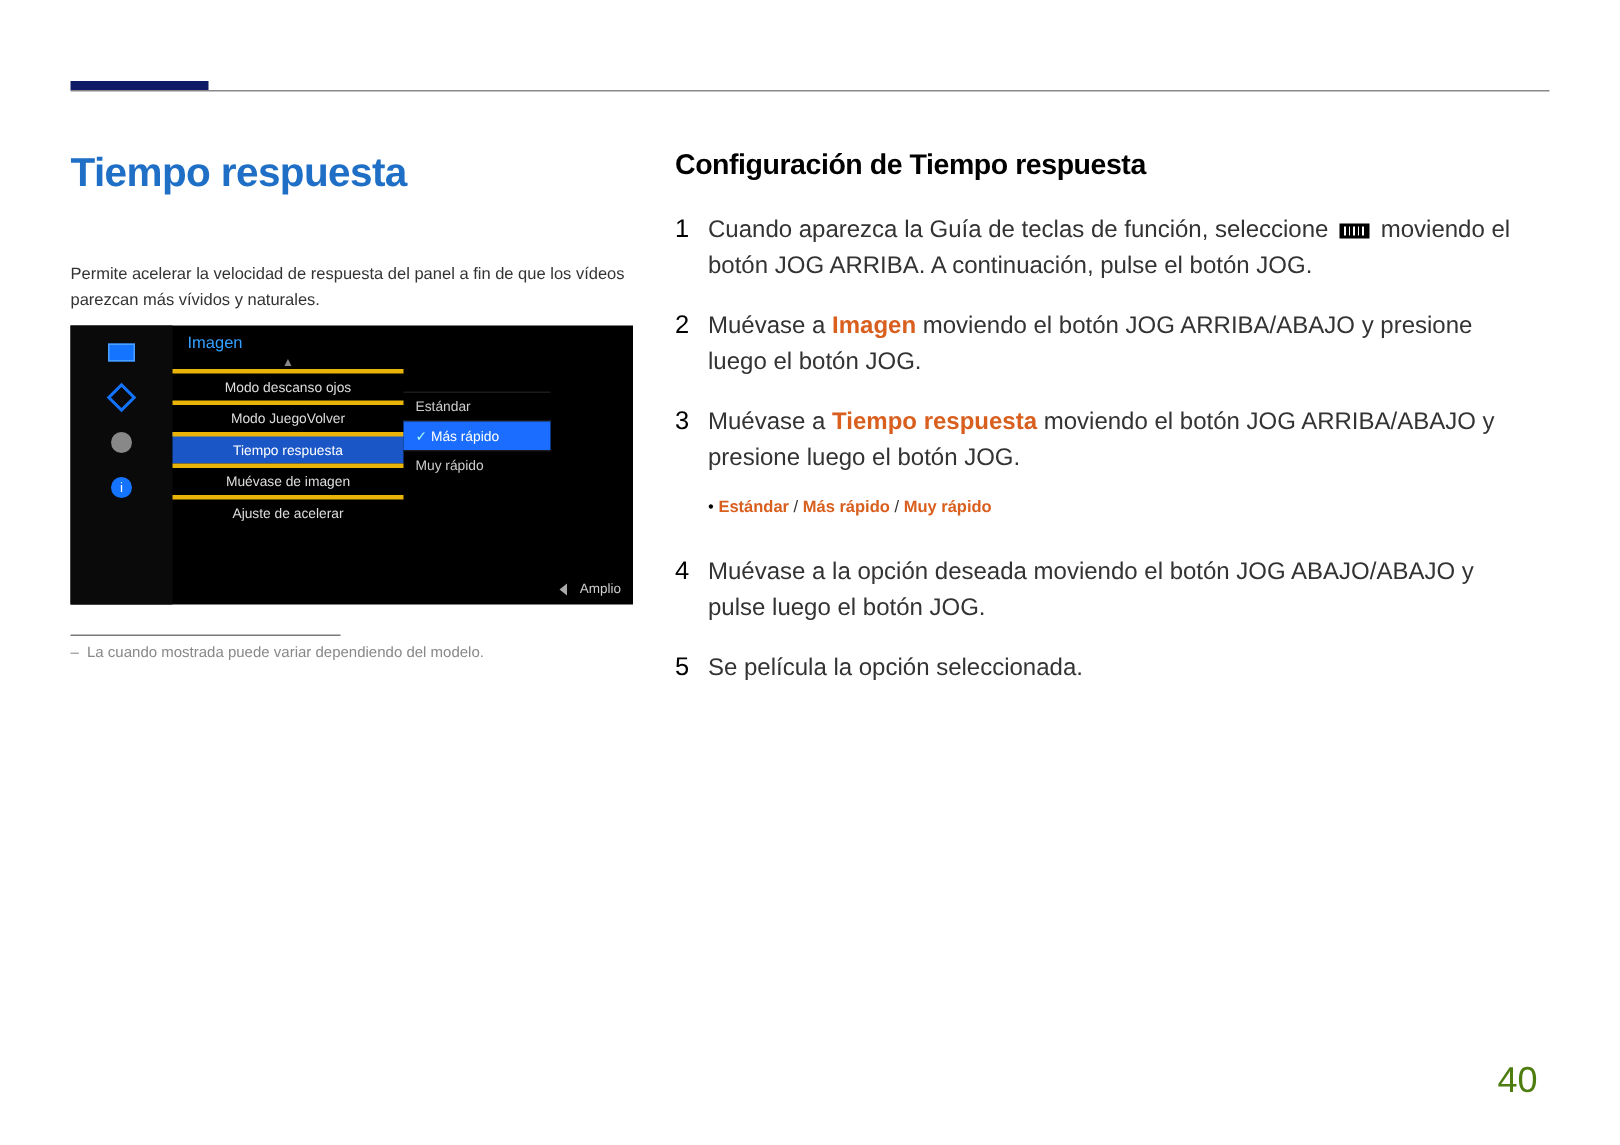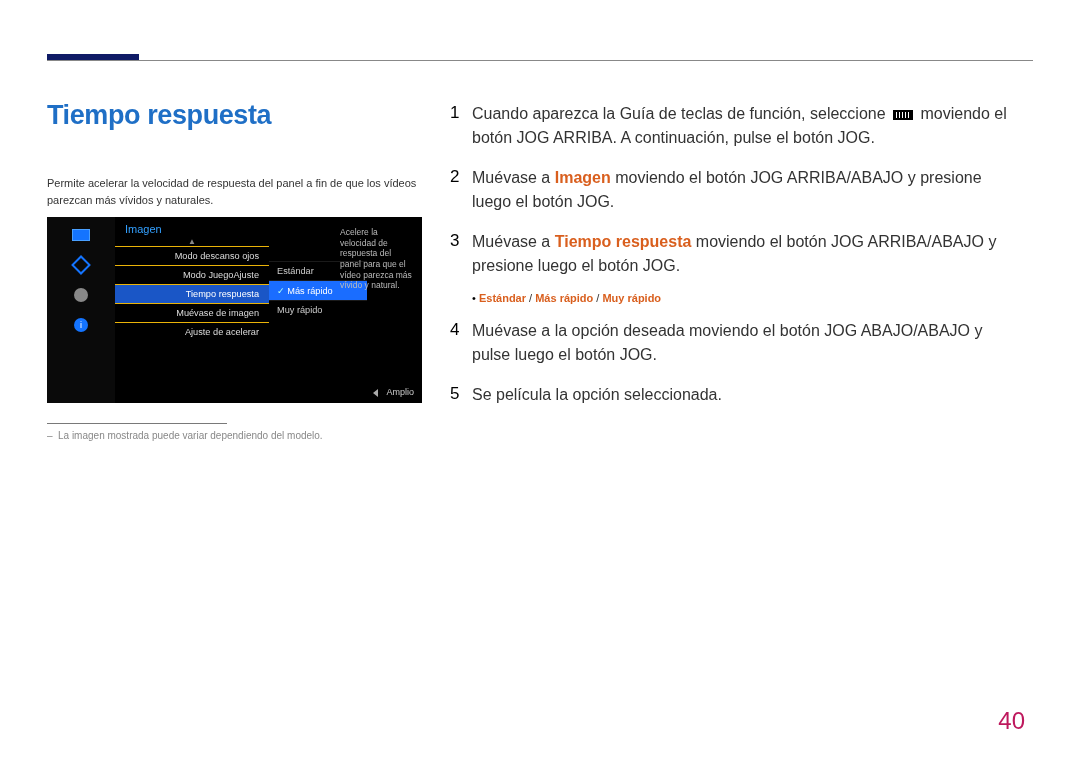--- a/index.html
+++ b/index.html
@@ -127,6 +127,7 @@
 </div>
 
 <div class="right-col">
+  <div class="h2">Configuración de Tiempo respuesta</div>
   <ol class="steps">
     <li class="step">
       <div class="num">1</div>

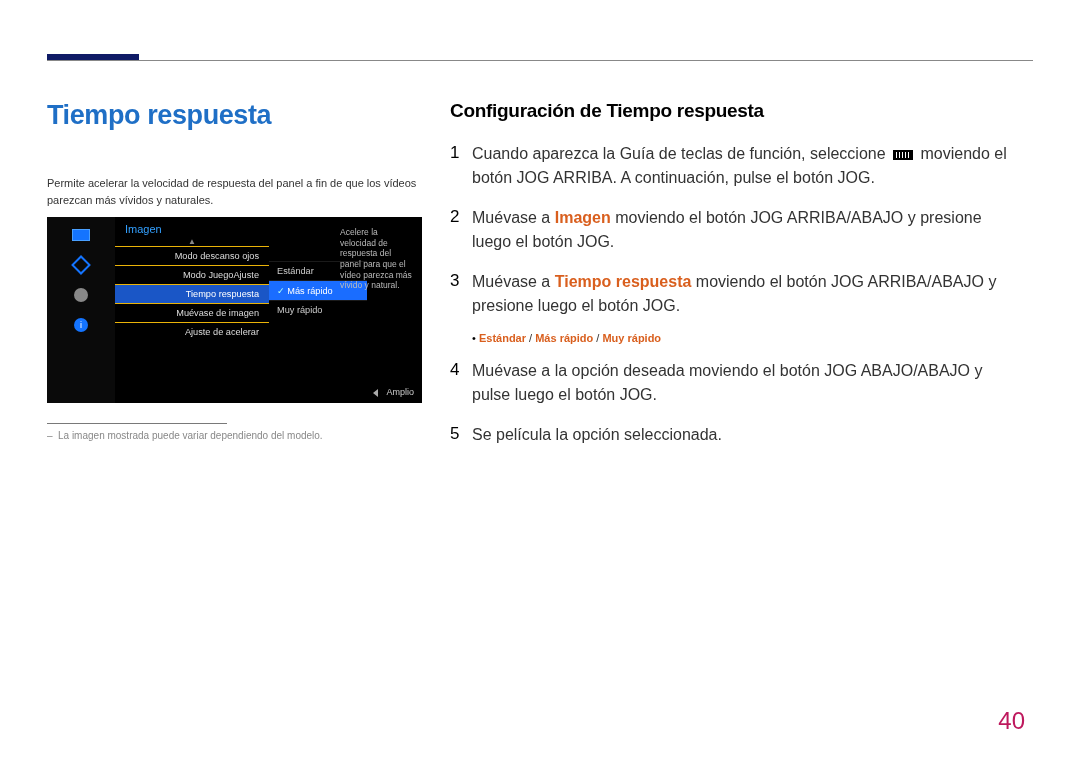--- a/index.html
+++ b/index.html
@@ -116,7 +116,6 @@
       <div class="item sel">Más rápido</div>
       <div class="item">Muy rápido</div>
     </div>
-    <div class="osd-desc">Acelere la velocidad de respuesta del panel para que el vídeo parezca más vívido y natural.</div>
     <div class="osd-foot">
       <span class="tri"></span><span>Amplio</span>
     </div>

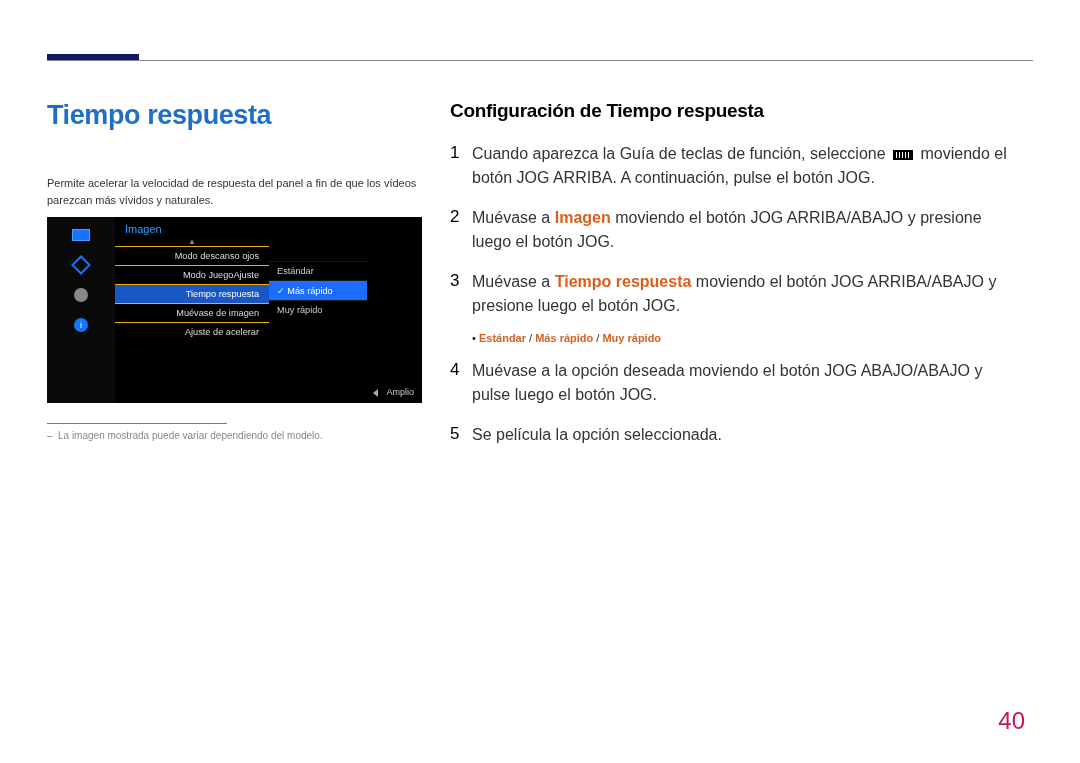--- a/index.html
+++ b/index.html
@@ -41,7 +41,7 @@
   .ico-info { width:14px; height:14px; border-radius:50%; background:#1474ff; color:#fff; font-size:9px; text-align:center; line-height:14px;}
   .osd-menu { position:absolute; left:68px; top:0; width:154px;}
   .osd-title { color:#33a0ff; font-size:11px; padding:6px 10px 2px; font-weight:500;}
-  .osd-row { display:flex; justify-content:flex-end; padding:4px 10px; color:#ddd; font-size:9.2px; border-top:1px solid #eab308;}
+  .osd-row { display:flex; justify-content:center; padding:4px 10px; color:#ddd; font-size:9.2px; border-top:3px solid #eab308;}
   .osd-row.active { background:#1a56c6; color:#fff;}
   .osd-up { text-align:center; color:#888; font-size:8px;}
   .osd-sub { position:absolute; left:222px; top:44px; width:98px;}

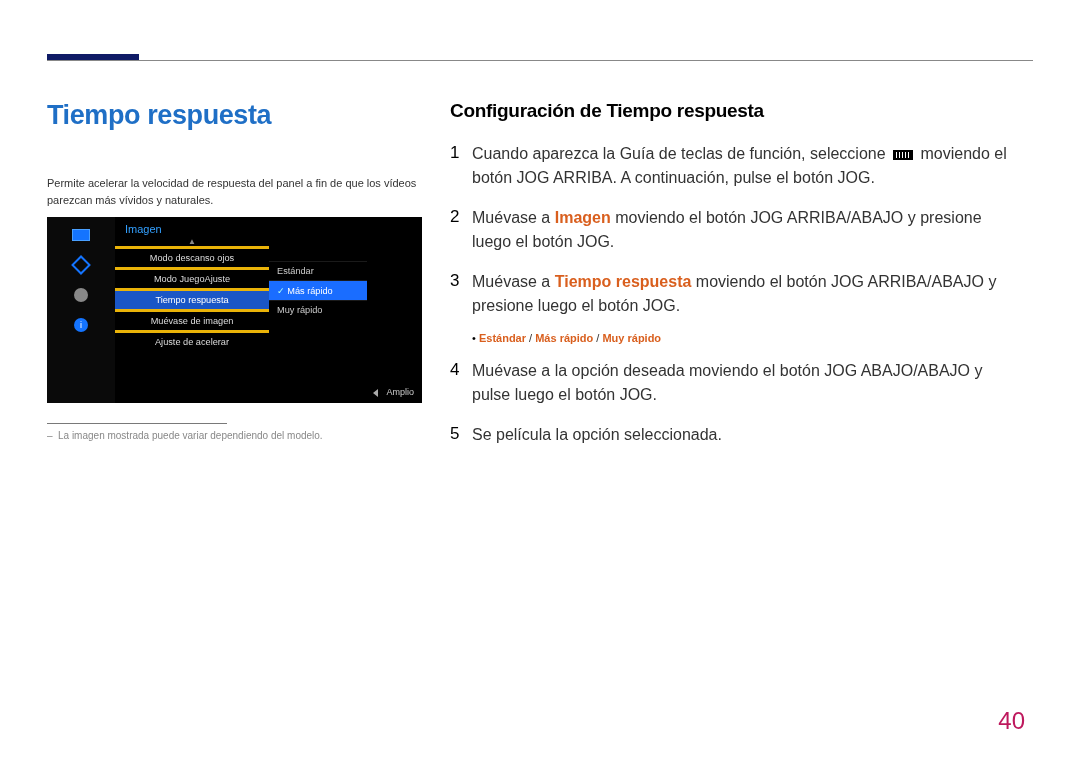--- a/index.html
+++ b/index.html
@@ -99,7 +99,7 @@
         </div>
       <div class="osd-row">
           <span>Modo Juego</span>
-          <span>Ajuste</span>
+          <span>Volver</span>
         </div>
       <div class="osd-row active">
           <span>Tiempo respuesta</span>

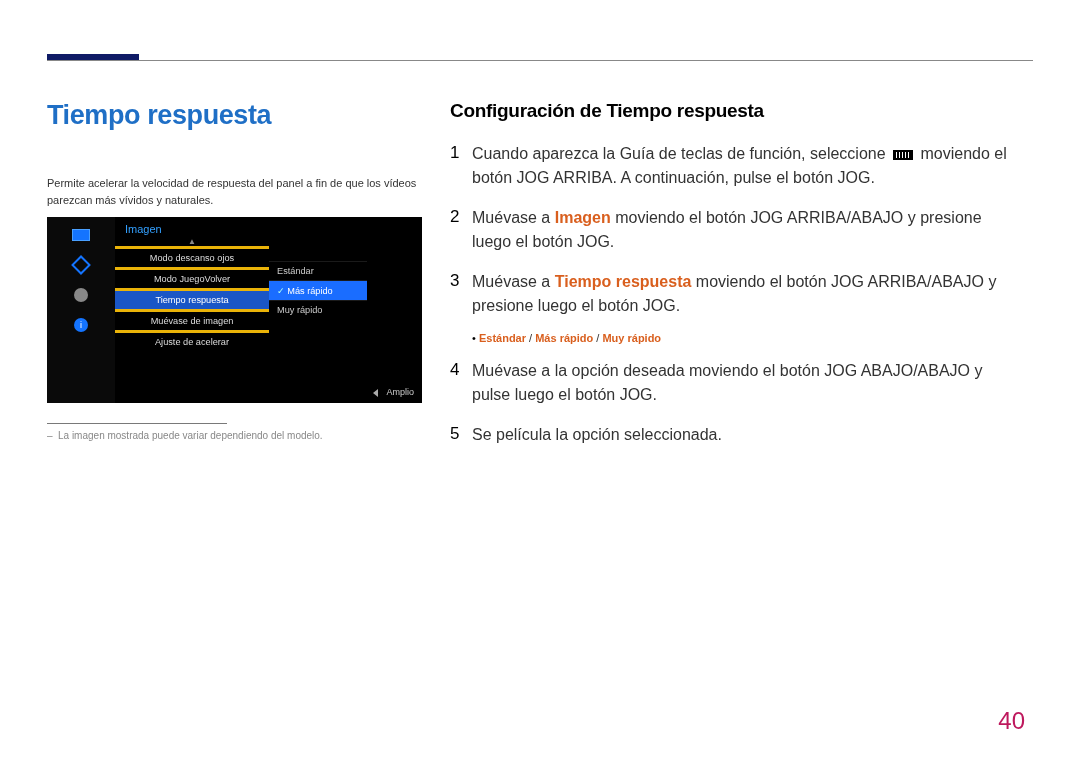--- a/index.html
+++ b/index.html
@@ -60,7 +60,7 @@
   .fn-icon { display:inline-block; width:20px; height:10px; background:#000; vertical-align:middle; margin:0 3px; position:relative;}
   .fn-icon::after { content:""; position:absolute; top:2px; left:3px; right:3px; bottom:2px; background:repeating-linear-gradient(90deg,#fff 0 1px,#000 1px 3px);}
 
-  .bullet-line { font-size:11px; color:#333; margin:4px 0 13px 22px;}
+  .bullet-line { font-size:11px; color:#333; margin:4px 0 24px 22px;}
   .bullet-line::before { content:"• "; color:#000;}
 
   .pagenum { position:absolute; right:55px; bottom:28px; font-size:24px; color:#be185d; font-weight:300;margin-left:28px;}

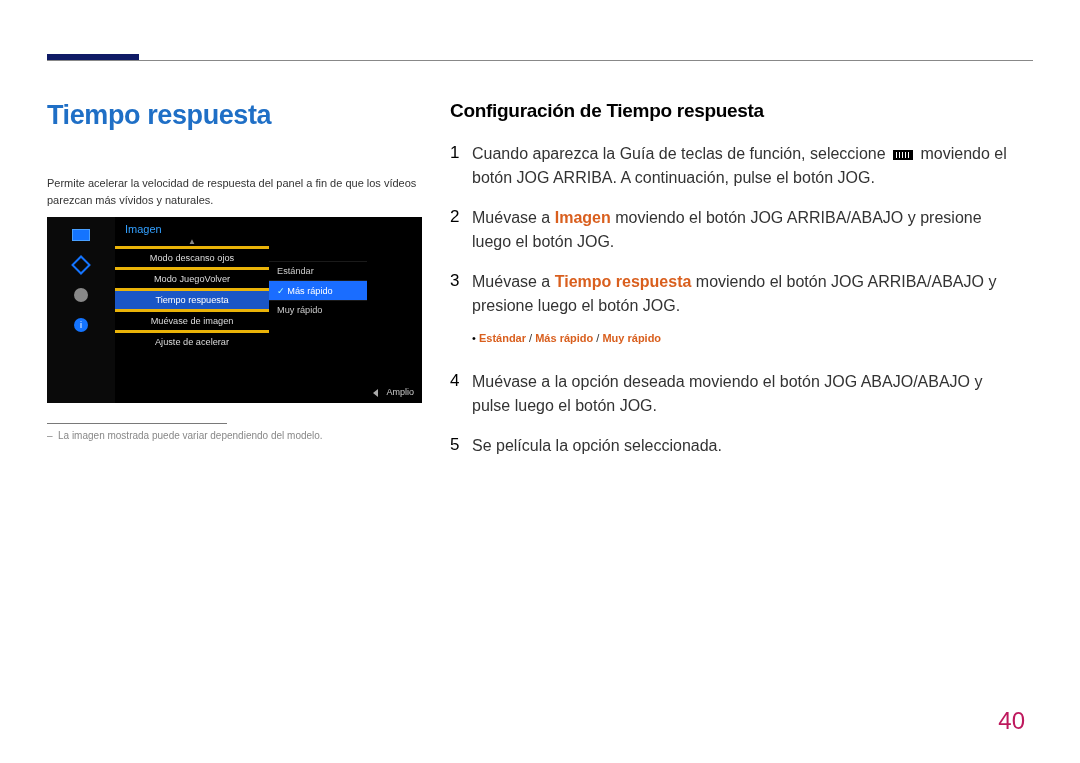--- a/index.html
+++ b/index.html
@@ -122,7 +122,7 @@
   </div>
 
   <div class="footline"></div>
-  <div class="disclaimer">La imagen mostrada puede variar dependiendo del modelo.</div>
+  <div class="disclaimer">La cuando mostrada puede variar dependiendo del modelo.</div>
 </div>
 
 <div class="right-col">

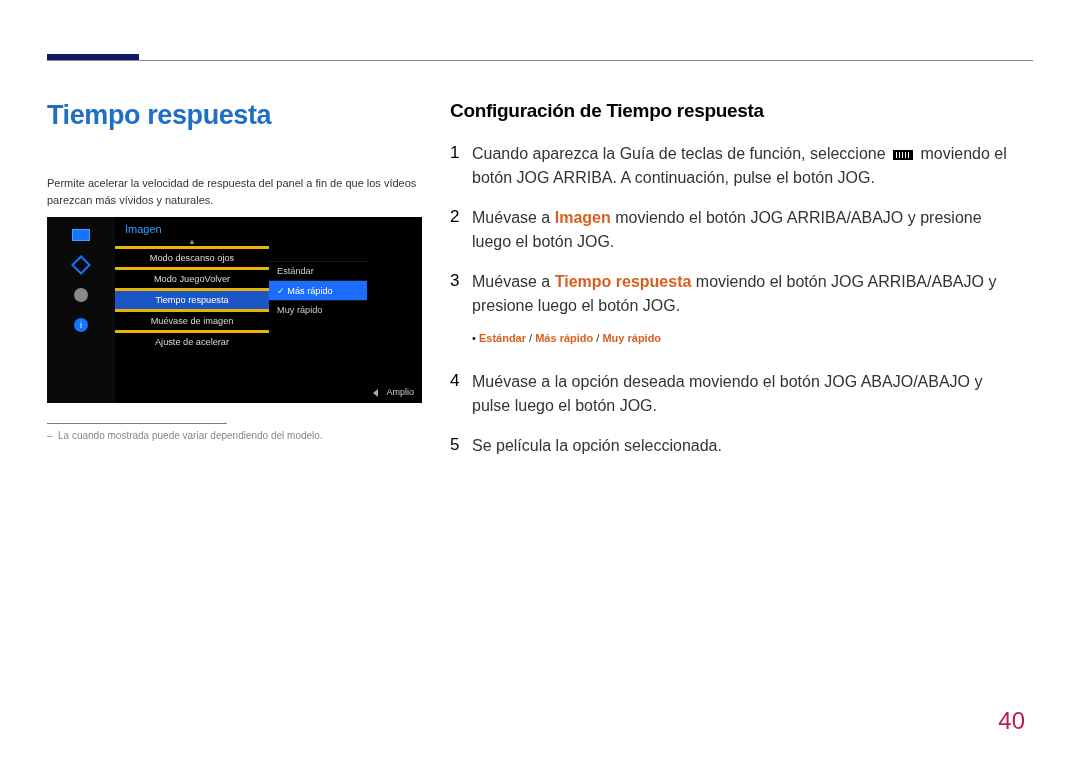--- a/index.html
+++ b/index.html
@@ -63,7 +63,7 @@
   .bullet-line { font-size:11px; color:#333; margin:4px 0 24px 22px;}
   .bullet-line::before { content:"• "; color:#000;}
 
-  .pagenum { position:absolute; right:55px; bottom:28px; font-size:24px; color:#be185d; font-weight:300;margin-left:28px;}
+  .pagenum { position:absolute; right:55px; bottom:28px; font-size:24px; color:#4d7c0f; font-weight:300;margin-left:28px;}
 </style>
 </head>
 <body>

